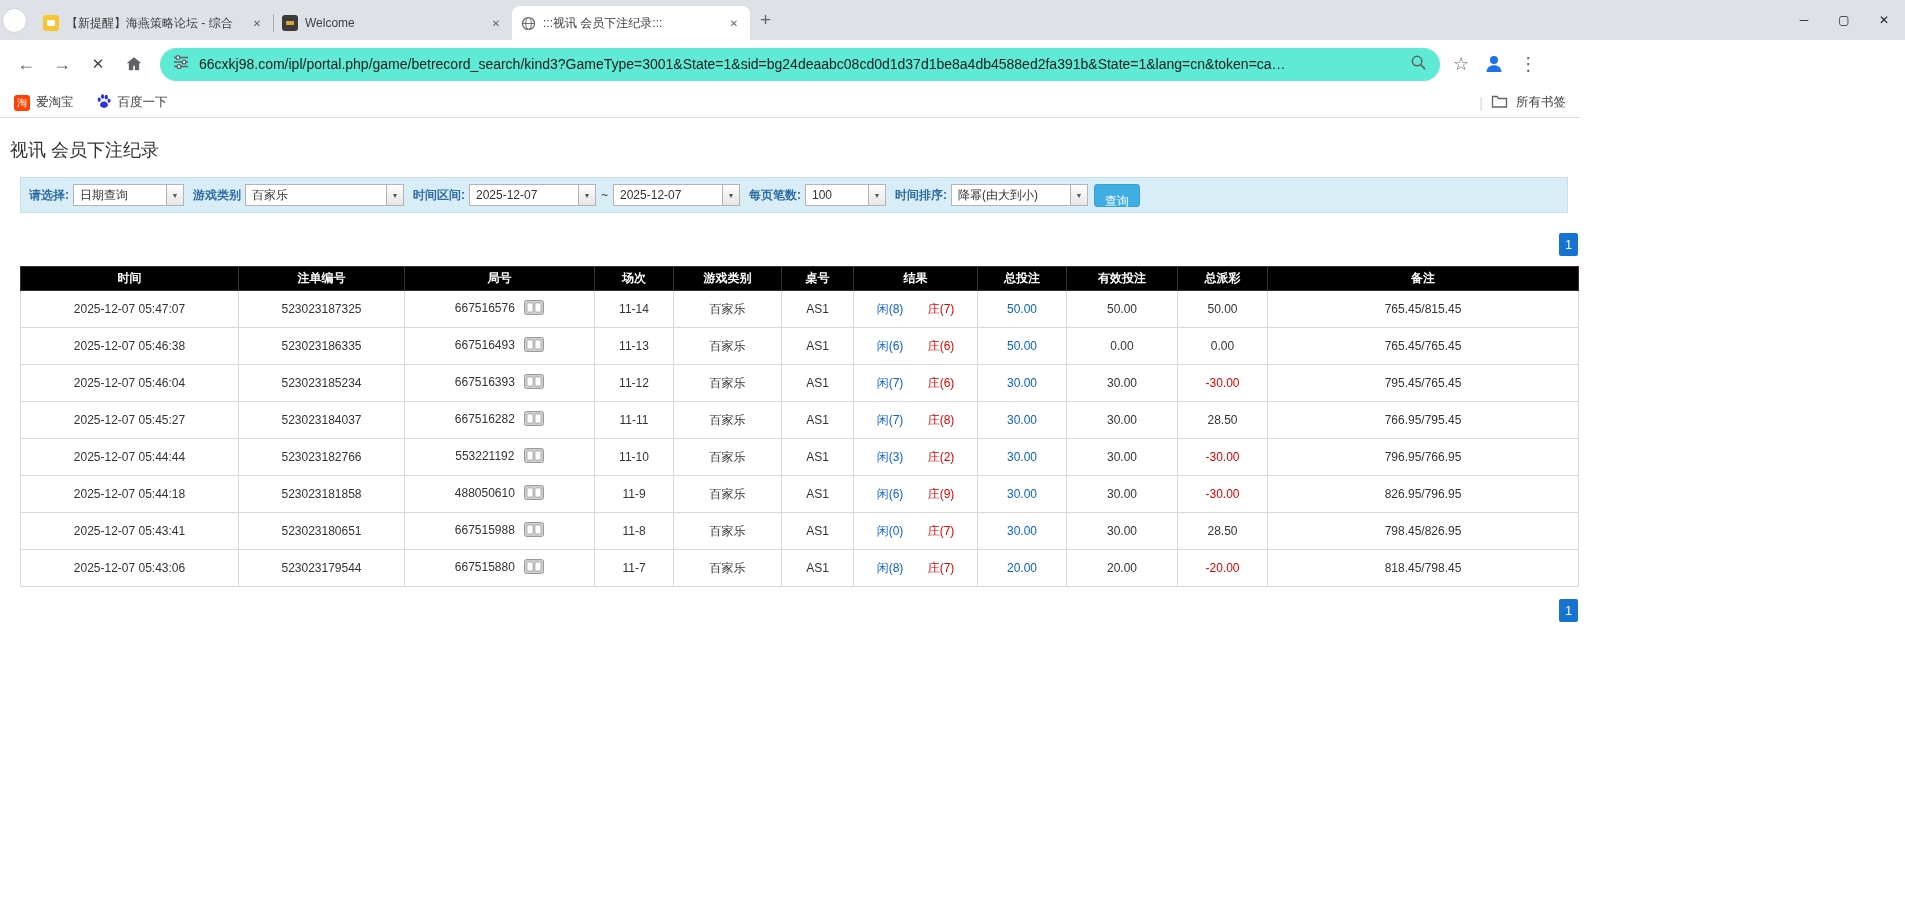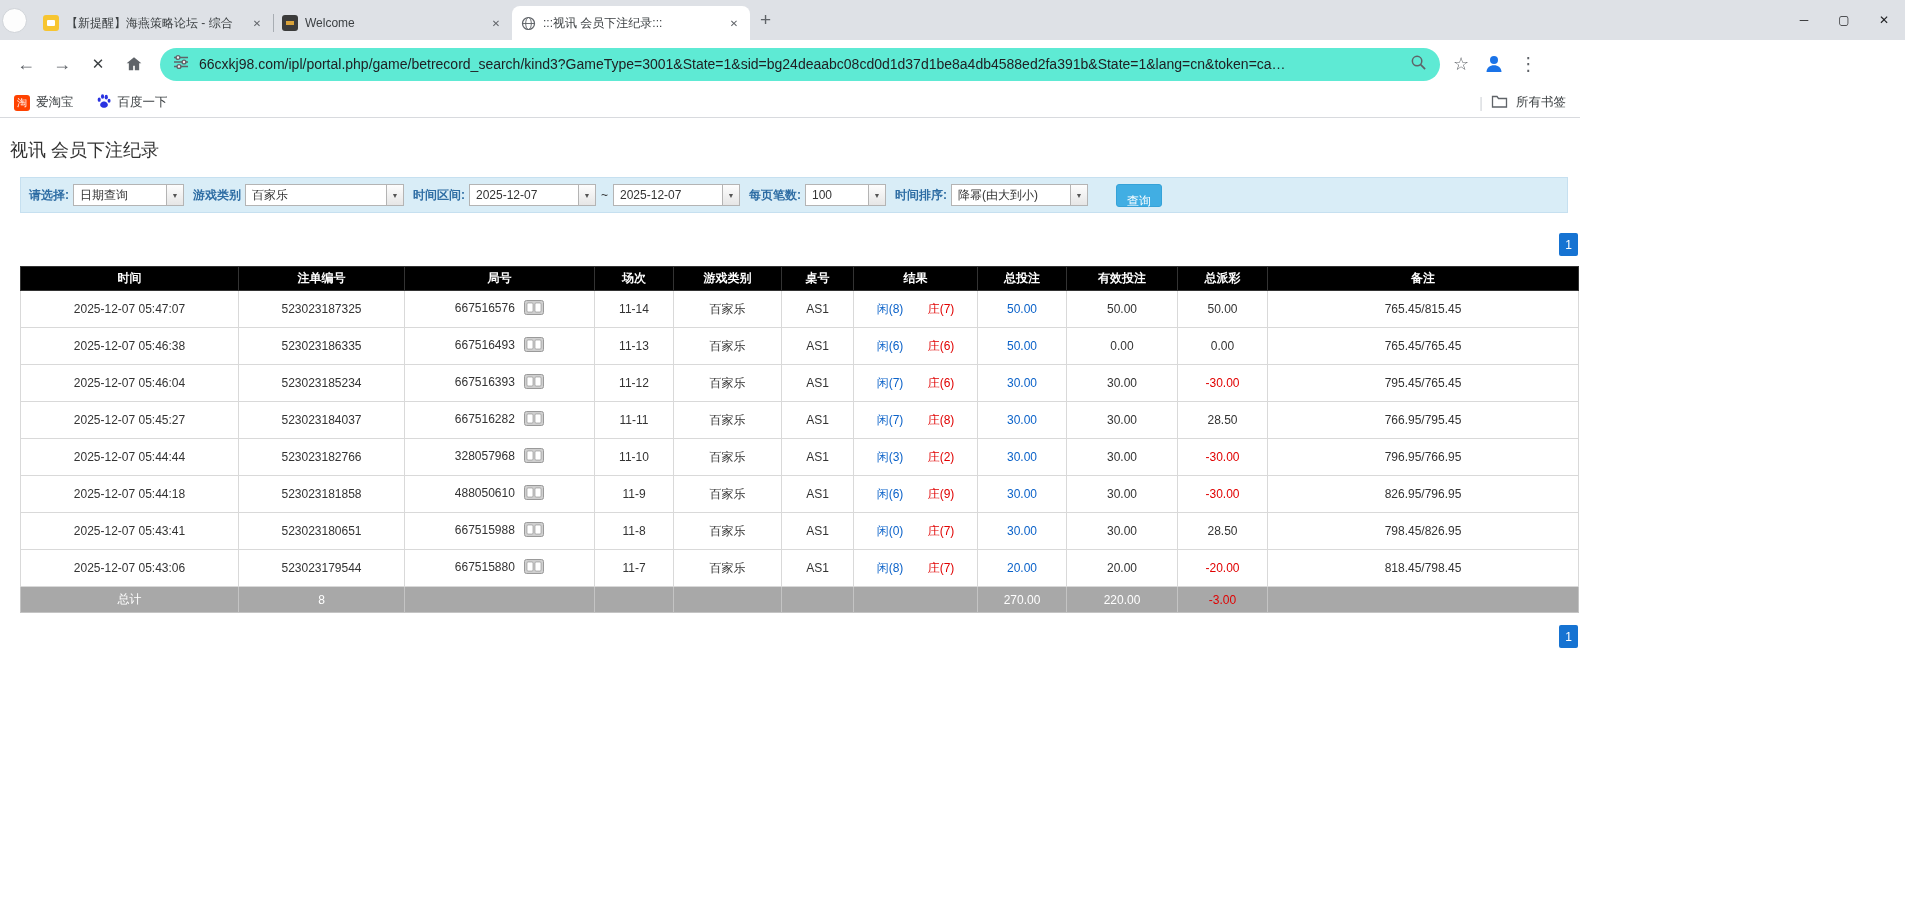--- a/index.html
+++ b/index.html
@@ -48,7 +48,7 @@
   .combo .val { display:flex; align-items:center; padding:0 6px; color:#333; }
   .combo .arrow { width:17px; border-left:1px solid #b4b4b4; background:linear-gradient(#fdfdfd,#e6e6e6); display:flex; align-items:center; justify-content:center; font-size:7px; color:#555; }
   .tilde { color:#333; margin:0 5px; }
-  .btn-search { margin-left:28px; height:23px; padding:8px 10px; background:#41aee3; border:1px solid #35a2d8; border-radius:3px; color:#fff; font-size:12px; cursor:pointer; }
+  .btn-search { margin-left:6px; height:23px; padding:8px 10px; background:#41aee3; border:1px solid #35a2d8; border-radius:3px; color:#fff; font-size:12px; cursor:pointer; }
 
   .infobar { margin:16px 0 0 10px; width:1548px; height:30px; background:#dff0d8; border:1px solid #d0e6c4; display:flex; align-items:center; justify-content:space-between; padding:0 10px; font-size:12px; color:#333; }
   .infobar .notice { color:#ff0000; }

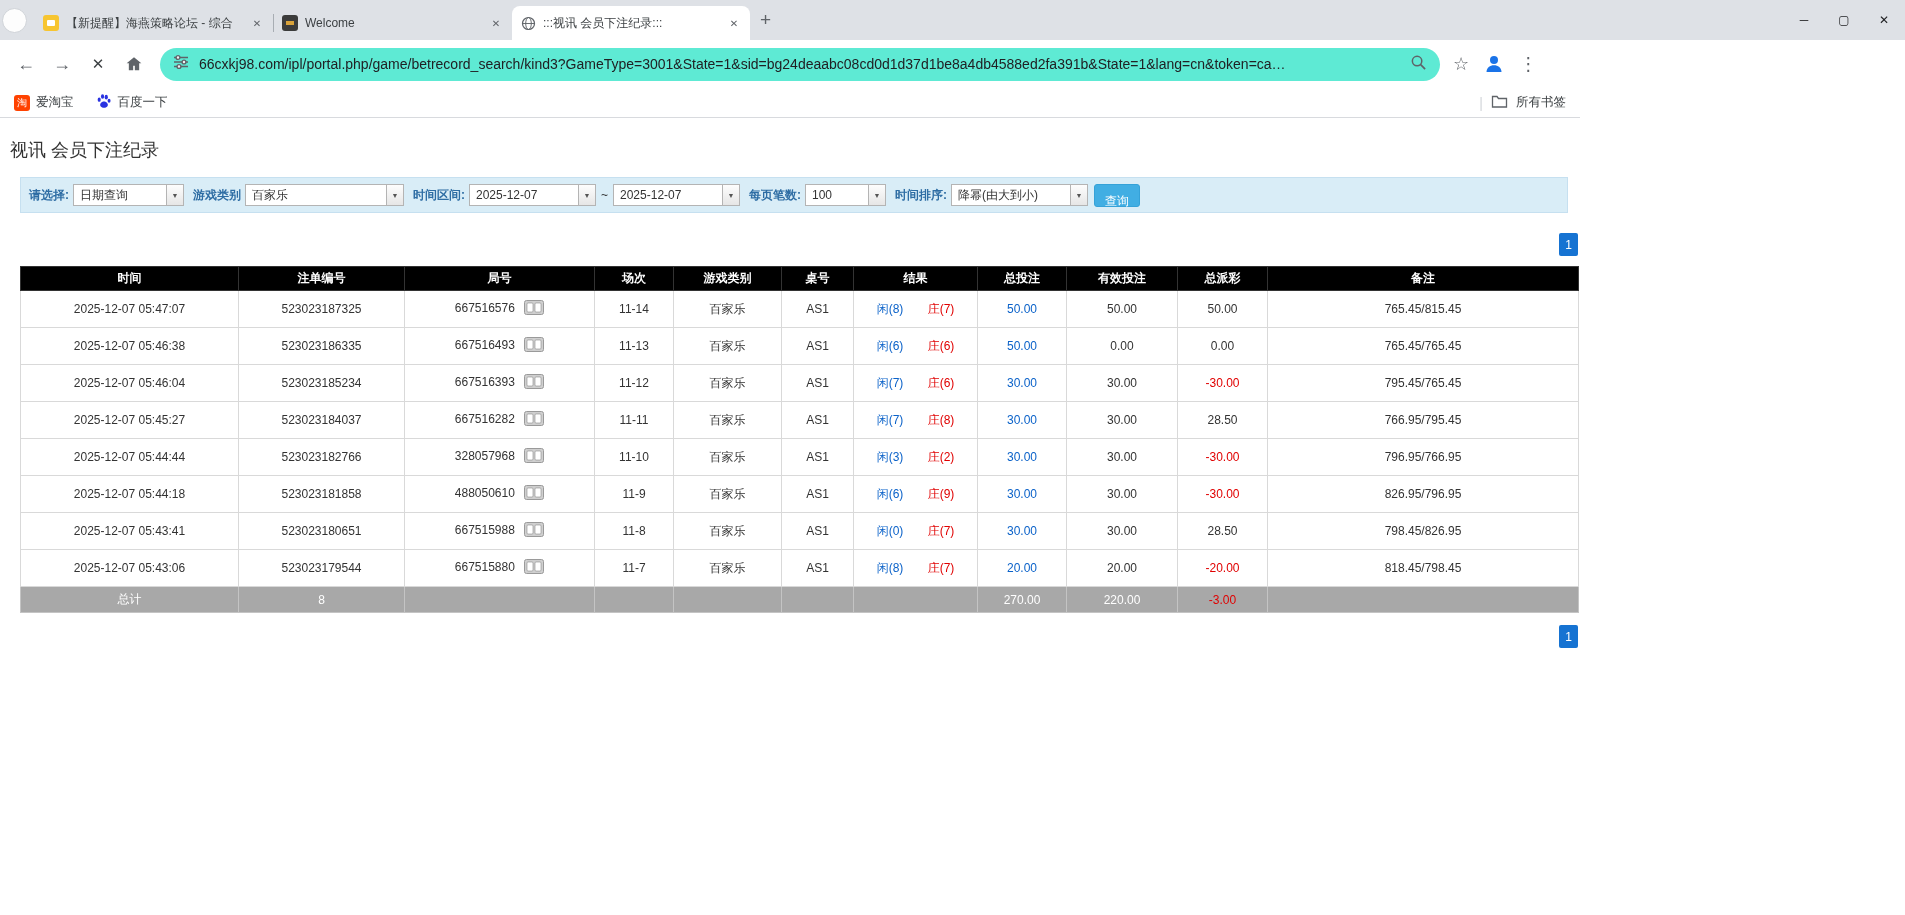--- a/index.html
+++ b/index.html
@@ -363,7 +363,7 @@
     <td>2025-12-07 05:44:44</td>
     <td>523023182766</td>
     <td>
-      <span>328057968</span>
+      <span>553221192</span>
       <span class="round-icon">
         <svg width="20" height="15" viewBox="0 0 20 15">
                 <rect x="0.5" y="0.5" width="19" height="14" rx="2" fill="#cfcfcf" stroke="#9a9a9a"></rect>

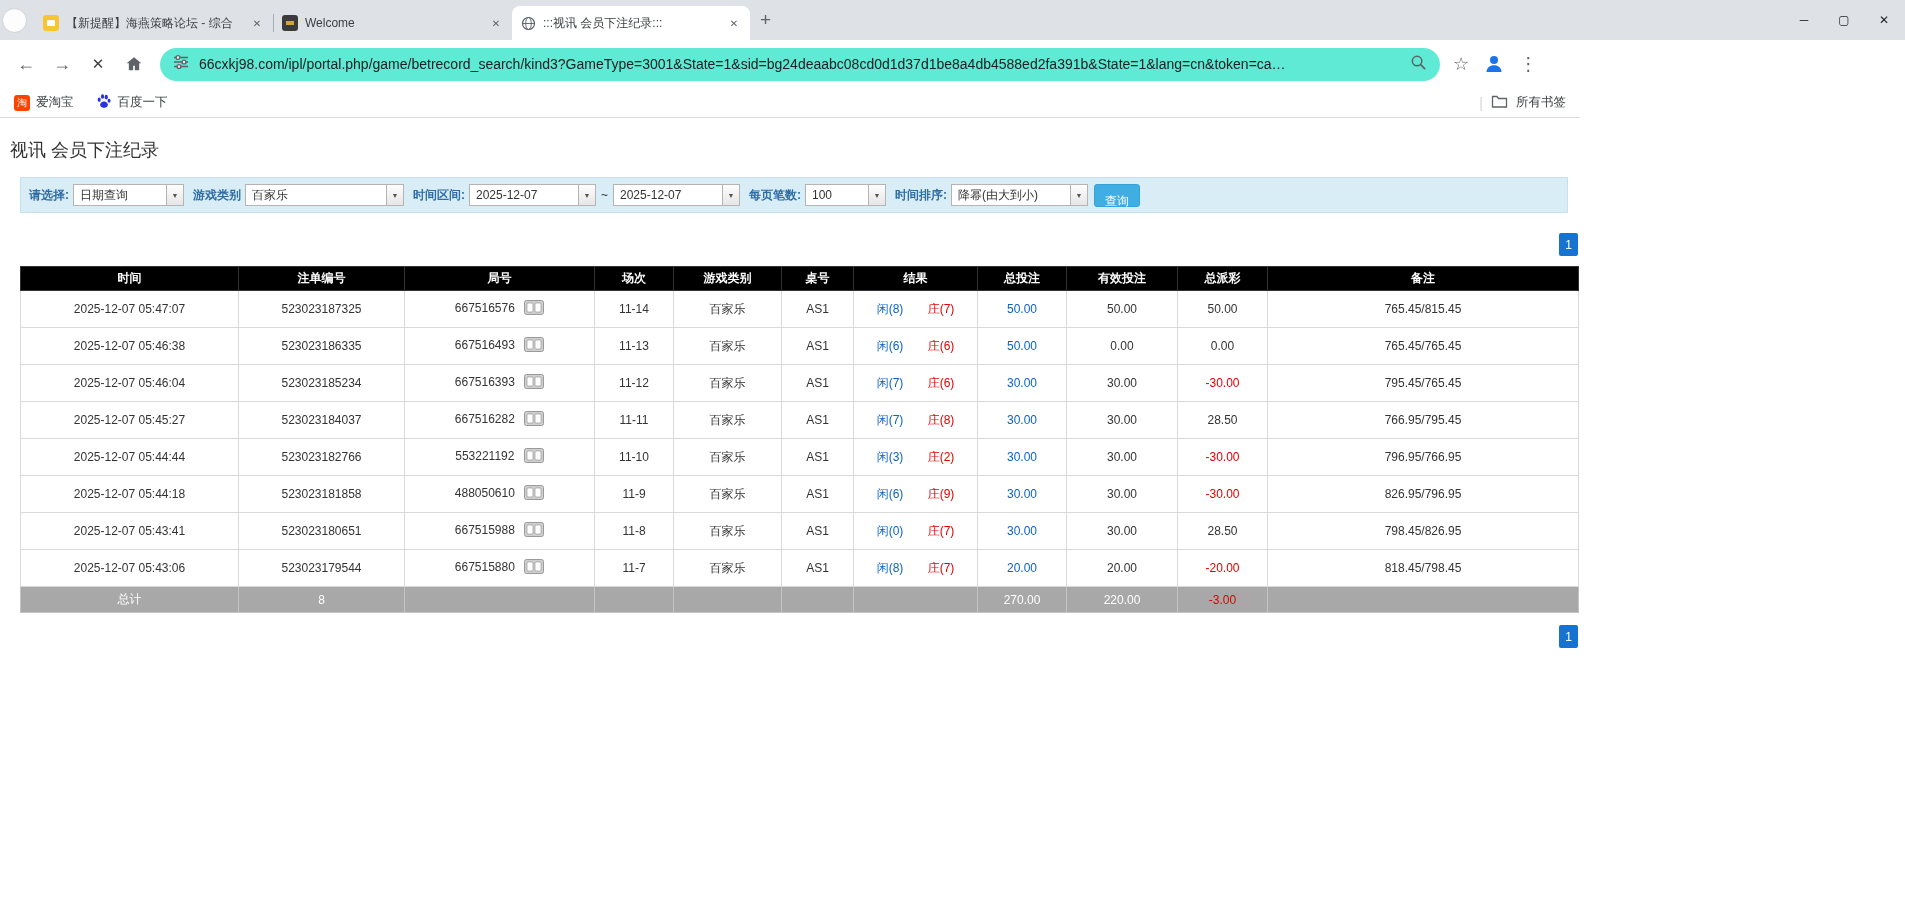--- a/index.html
+++ b/index.html
@@ -461,19 +461,6 @@
   </tr>
       </tbody>
     <tfoot>
-      <tr class="foot">
-        <td>总计</td>
-        <td>8</td>
-        <td></td>
-        <td></td>
-        <td></td>
-        <td></td>
-        <td></td>
-        <td>270.00</td>
-        <td>220.00</td>
-        <td class="neg">-3.00</td>
-        <td></td>
-      </tr>
     </tfoot>
   </table>
 

